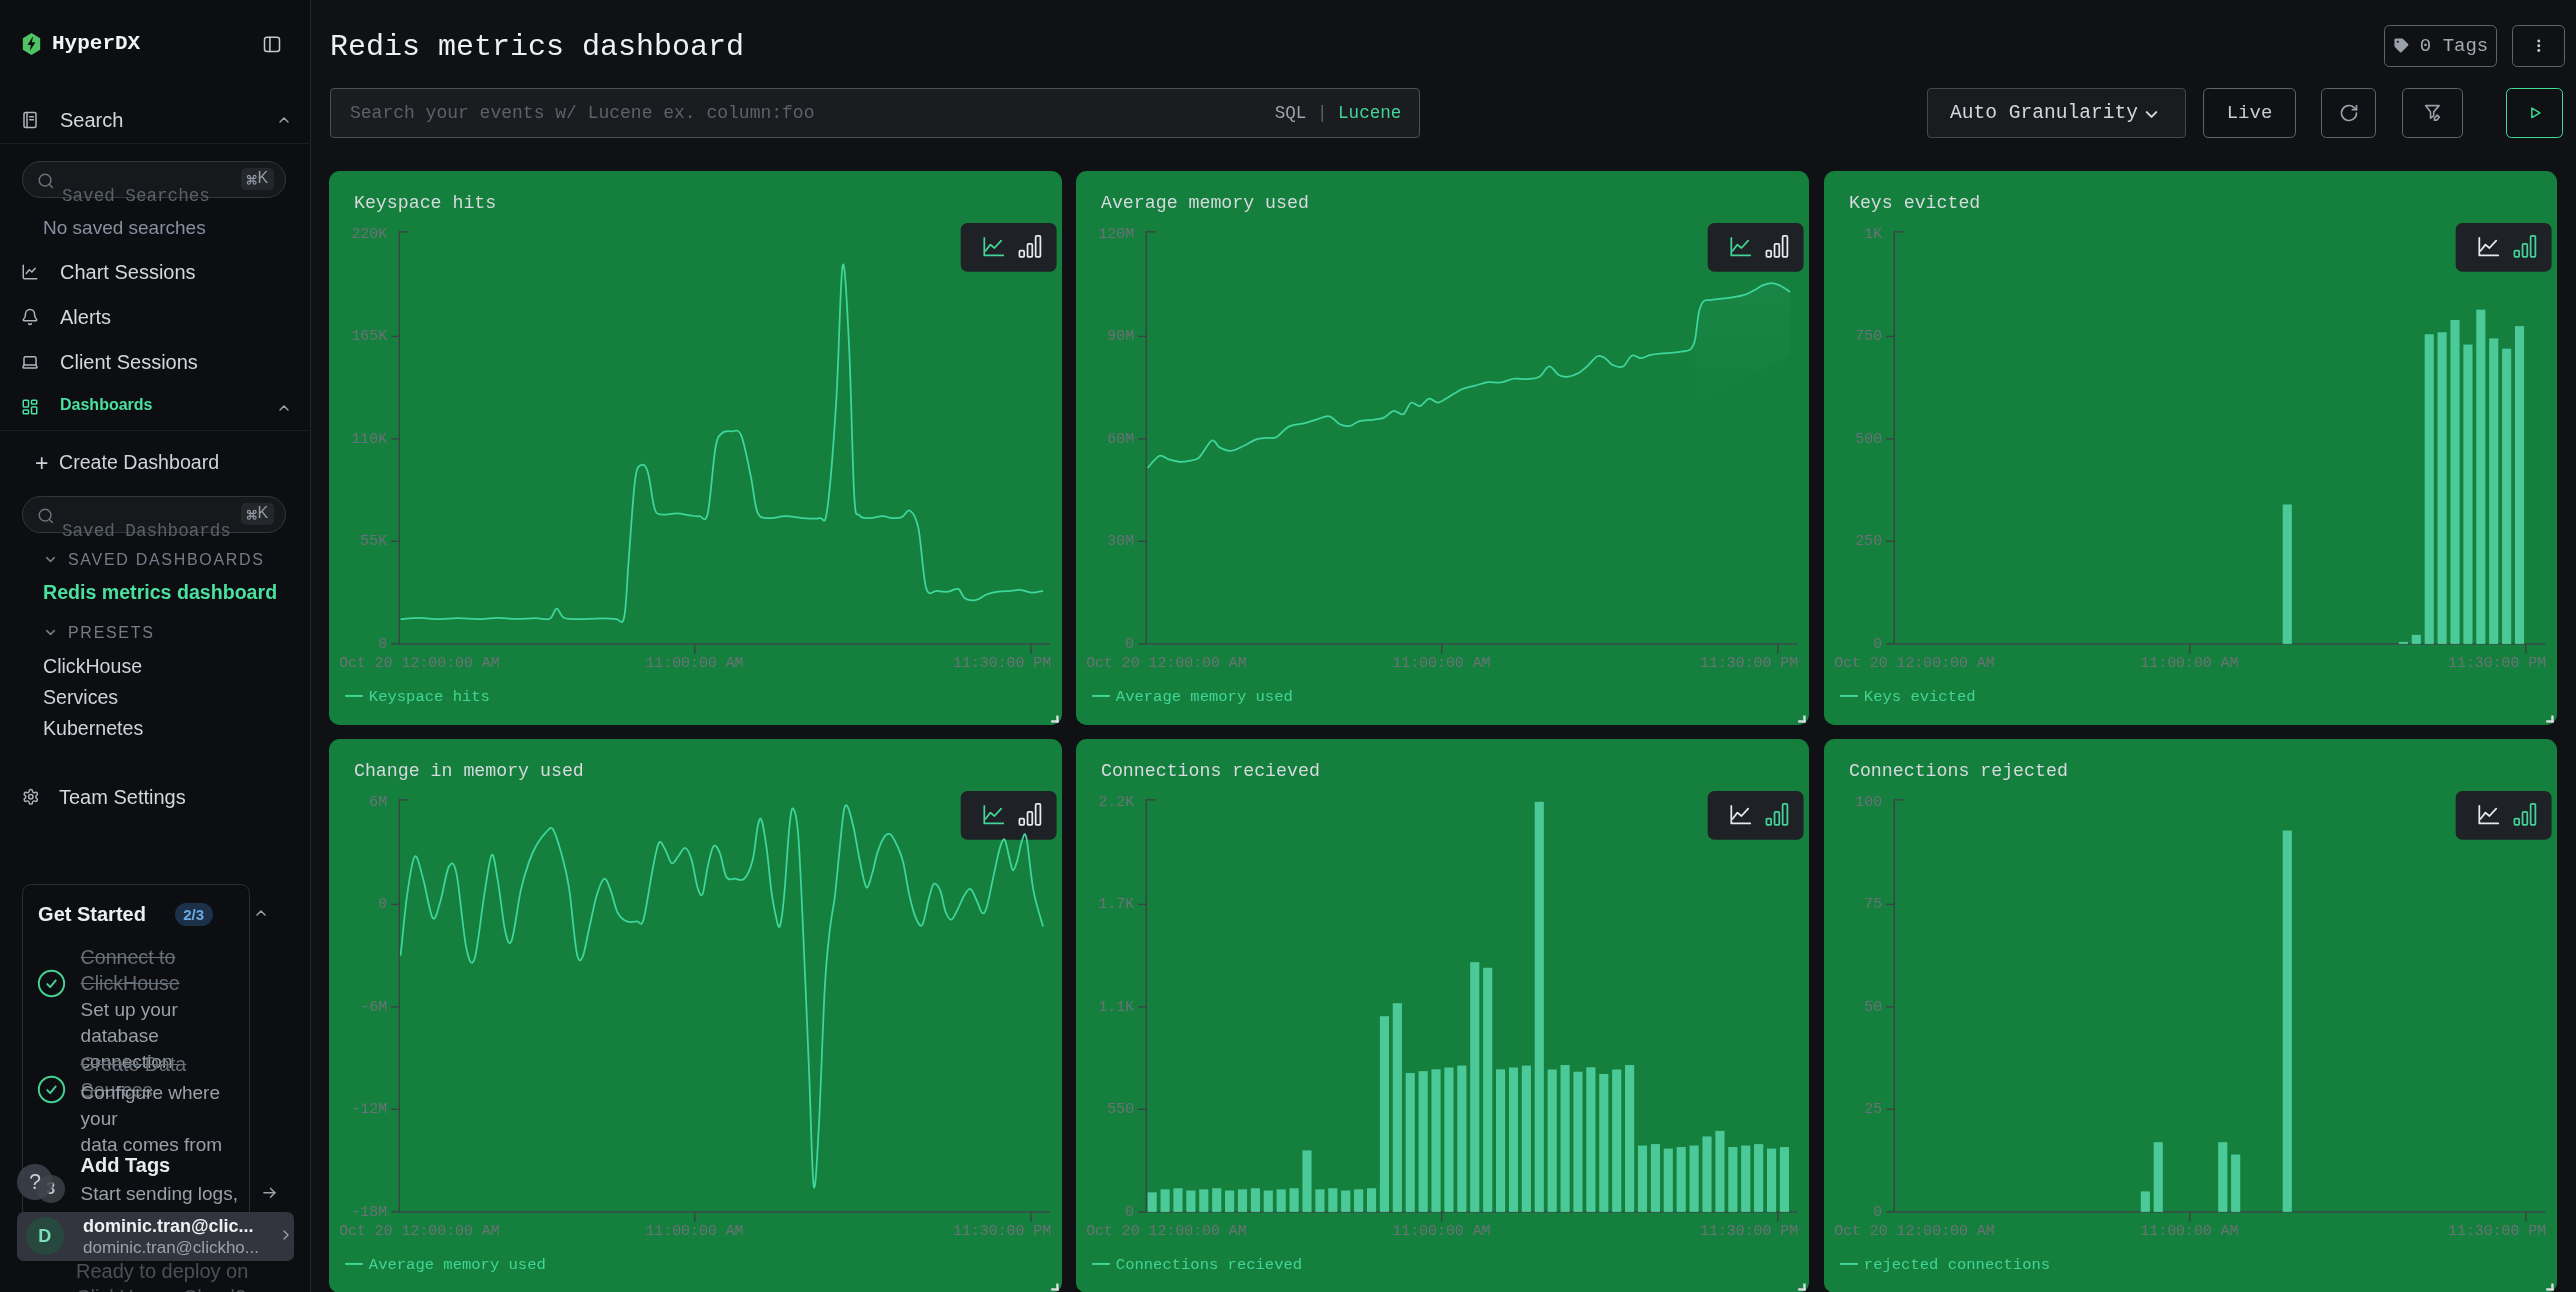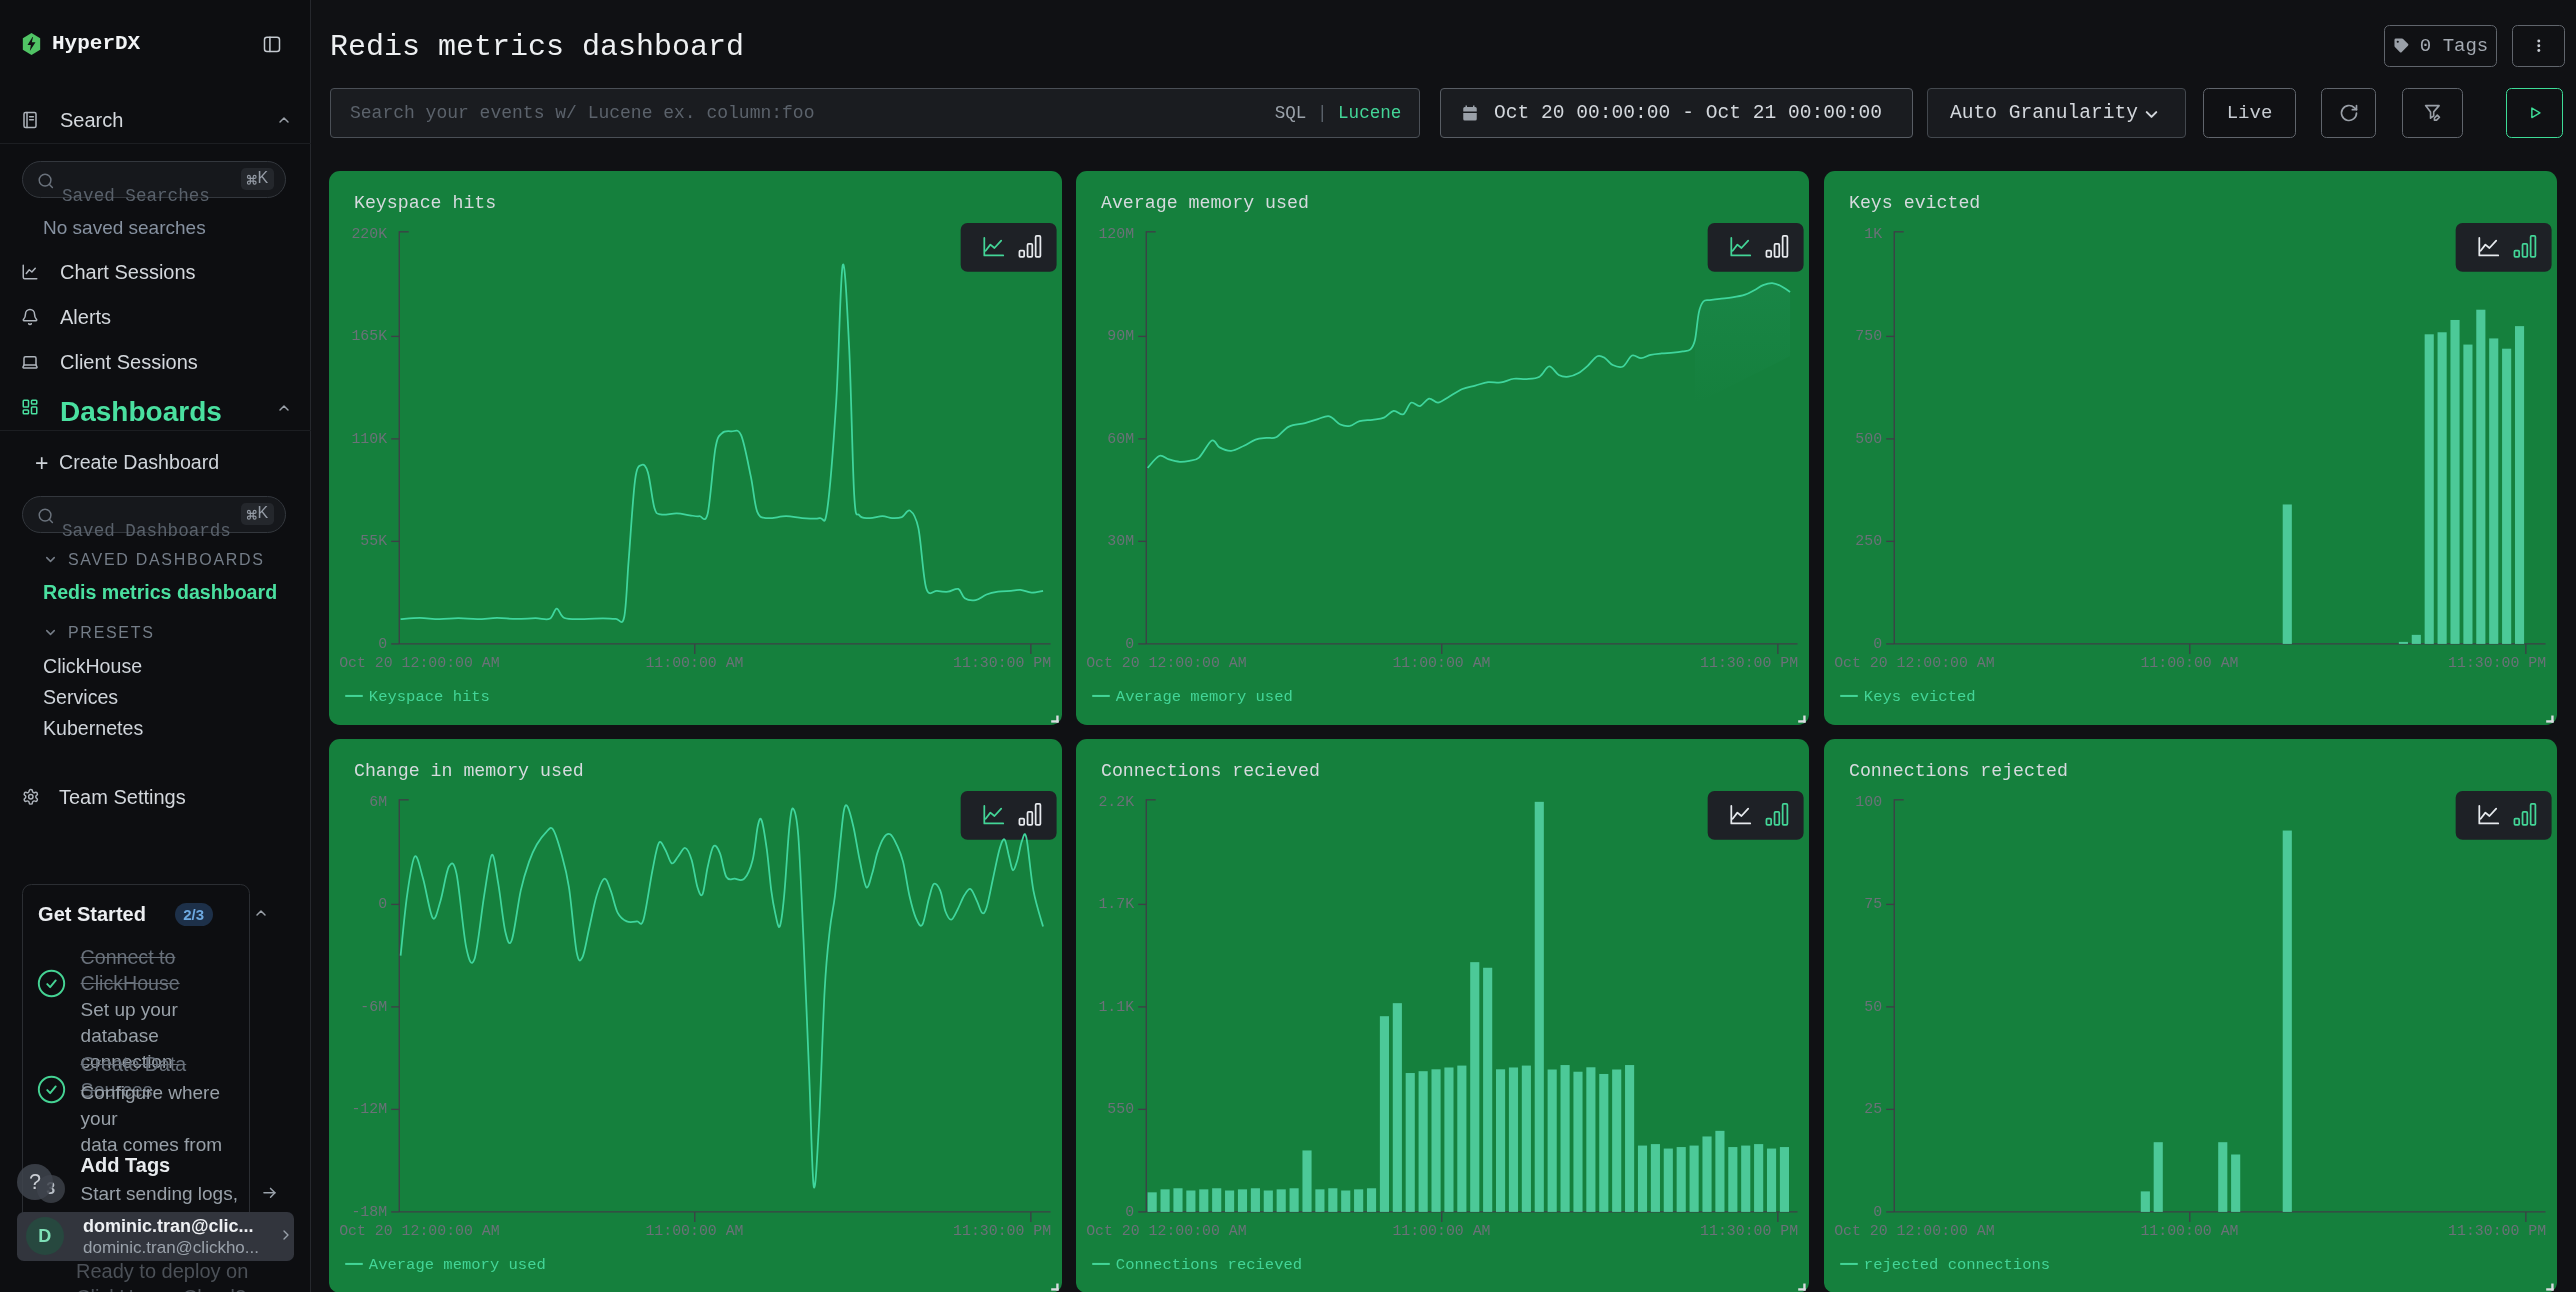--- a/index.html
+++ b/index.html
@@ -204,12 +204,6 @@
     <div class="inputbox" style="left:330px;top:88px;width:1090px;height:50px">
       <span class="ph">Search your events w/ Lucene ex. column:foo</span>
       <span class="sqlgrp"><span style="color:#9aa1a9">SQL</span><span style="color:#5b626b"> | </span><span style="color:#43d597">Lucene</span></span>
-    </div>
-    <div class="inputbox" style="left:1440px;top:88px;width:473px;height:50px;border-color:#585d64">
-      <svg width="18" height="18" viewBox="0 0 24 24" fill="#9aa0a8" style="margin:0 15px 0 20px;flex:none">
-        <path d="M8 2v2h8V2h2v2h1a2 2 0 0 1 2 2v14a2 2 0 0 1-2 2H5a2 2 0 0 1-2-2V6a2 2 0 0 1 2-2h1V2zm13 8H3v2h18z" fill-rule="evenodd"></path>
-      </svg>
-      <span class="datetxt">Oct 20 00:00:00 - Oct 21 00:00:00</span>
     </div>
     <div class="inputbox" style="left:1927px;top:88px;width:259px;height:50px;border-color:#43484e;background:#191b1f">
       <span class="datetxt" style="margin-left:22px">Auto Granularity</span>

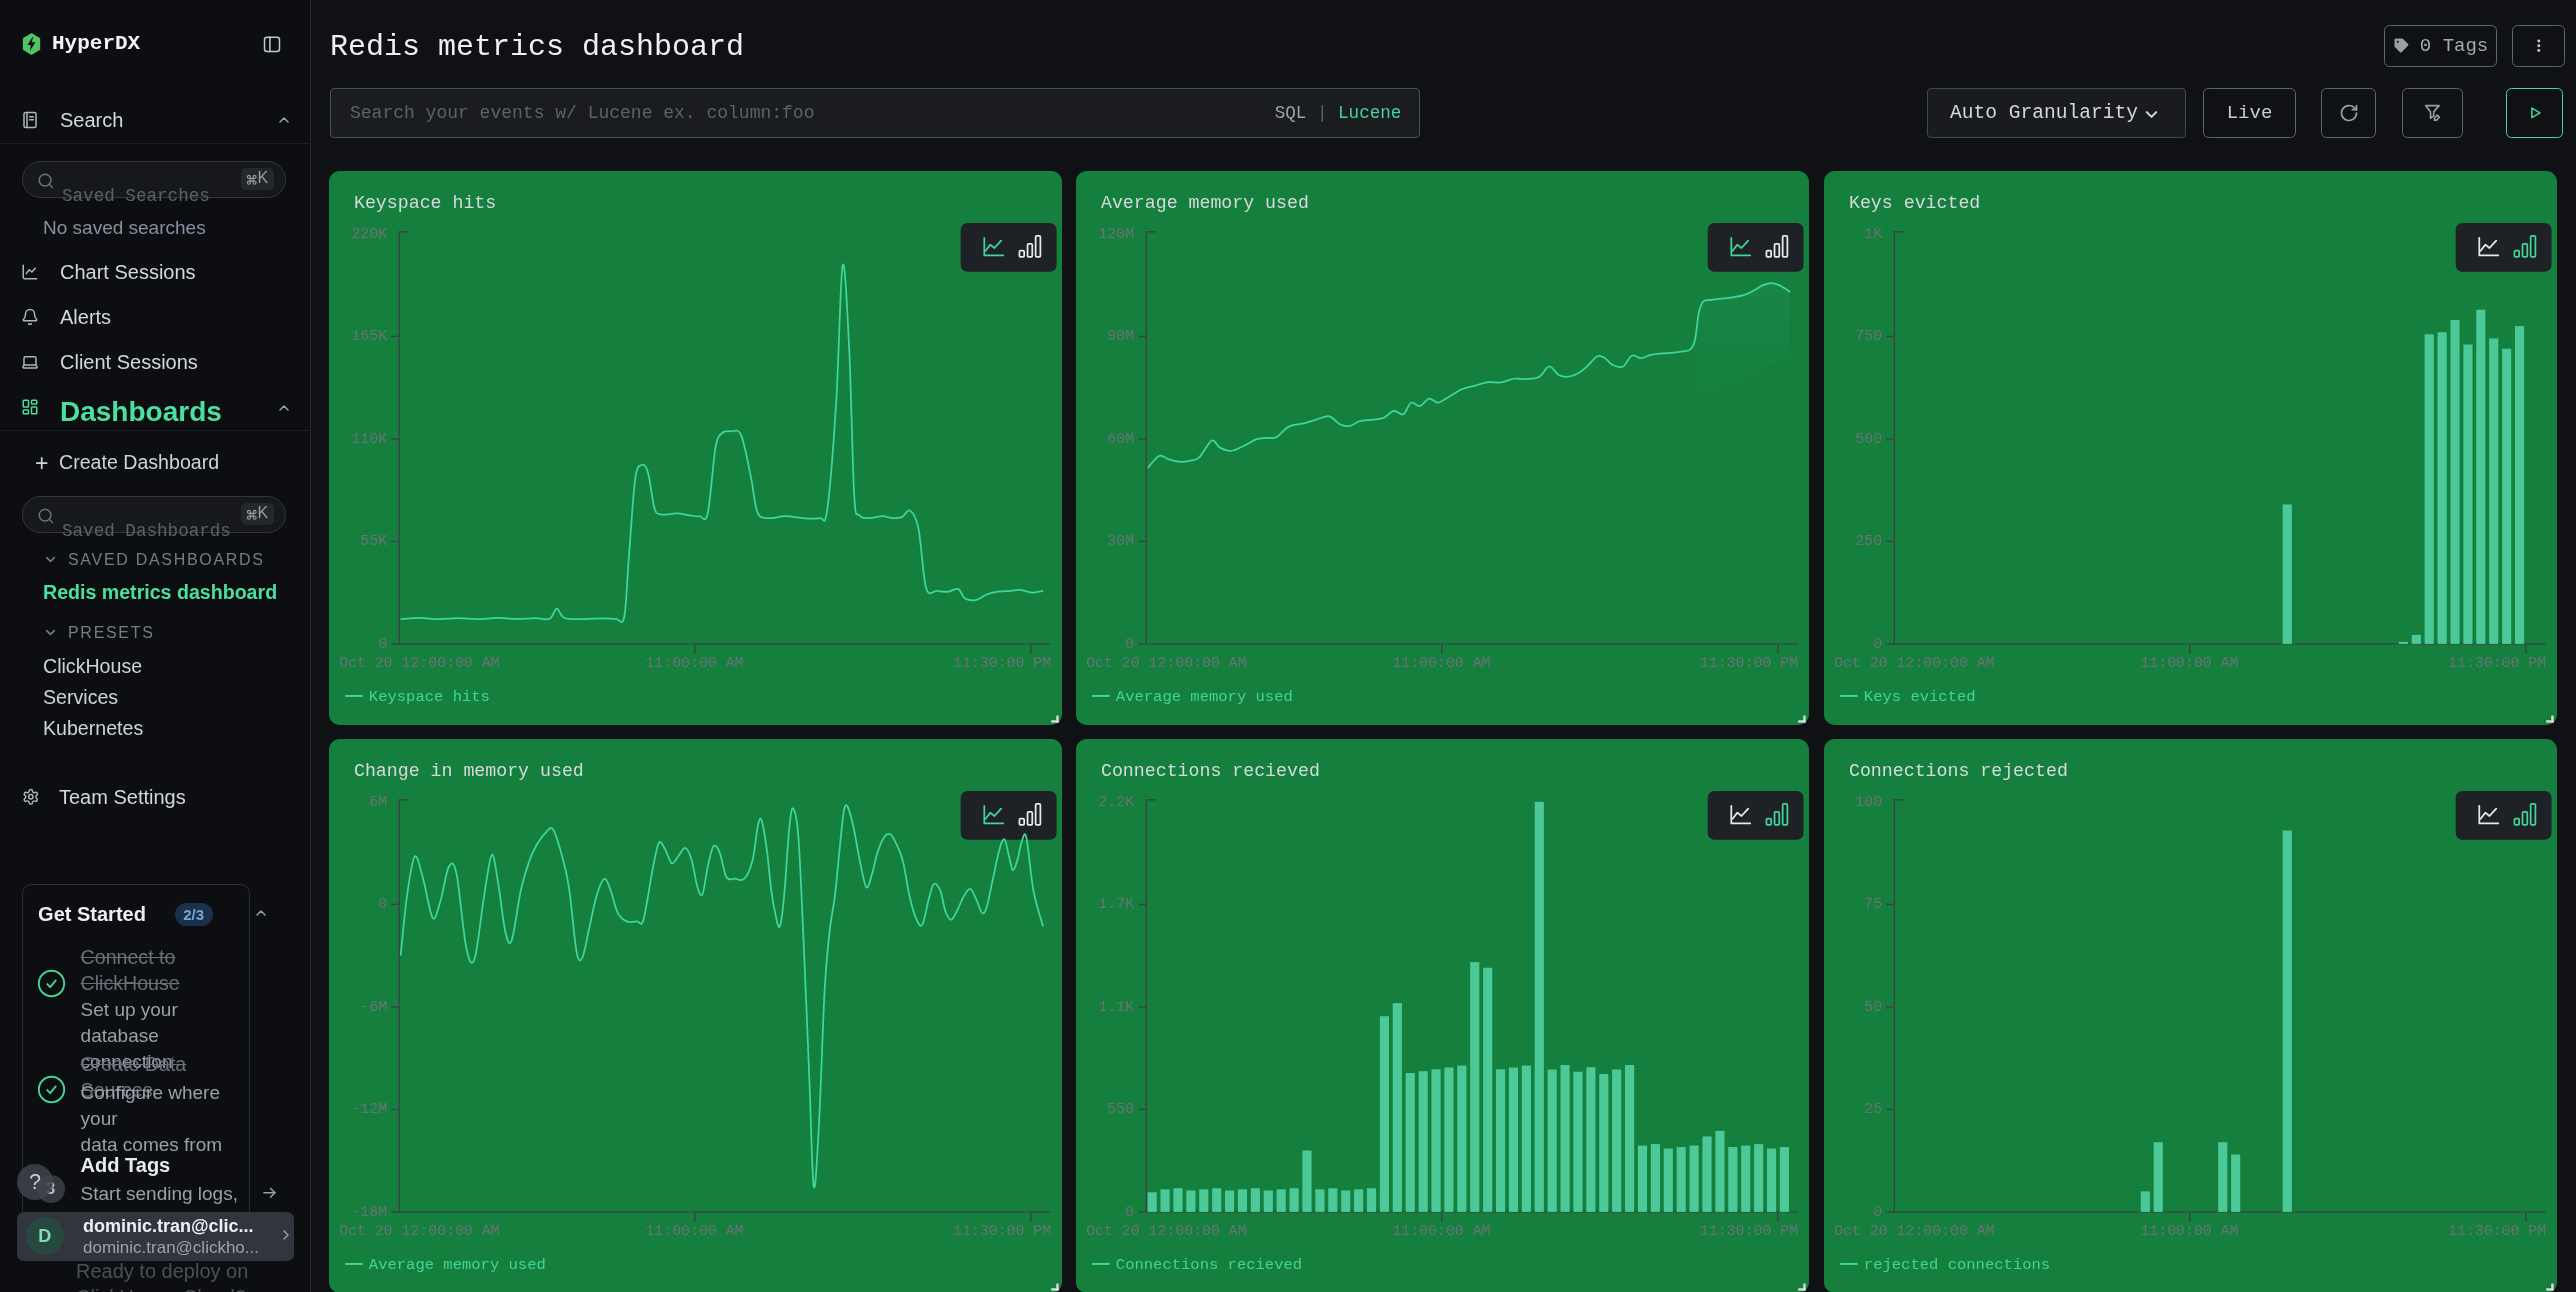--- a/index.html
+++ b/index.html
@@ -16,7 +16,7 @@
 .logo { font-family:"Liberation Mono",monospace; font-weight:bold; font-size:21px; color:#f2f4f6; }
 .navtxt { font-size:20px; color:#d4d8dd; font-weight:500; }
 .navtxt2 { font-size:19.6px; color:#cfd4da; }
-.navgreen { font-size:28px; color:#4ae0a0; font-weight:700; }
+.navgreen { font-size:16px; color:#4ae0a0; font-weight:700; }
 .plus { font-size:23px; color:#cfd4da; }
 .mutedtxt { font-size:19px; color:#8691a0; }
 .pill { left:22px; width:264px; height:37px; border:1.4px solid #33373d; border-radius:19px;

